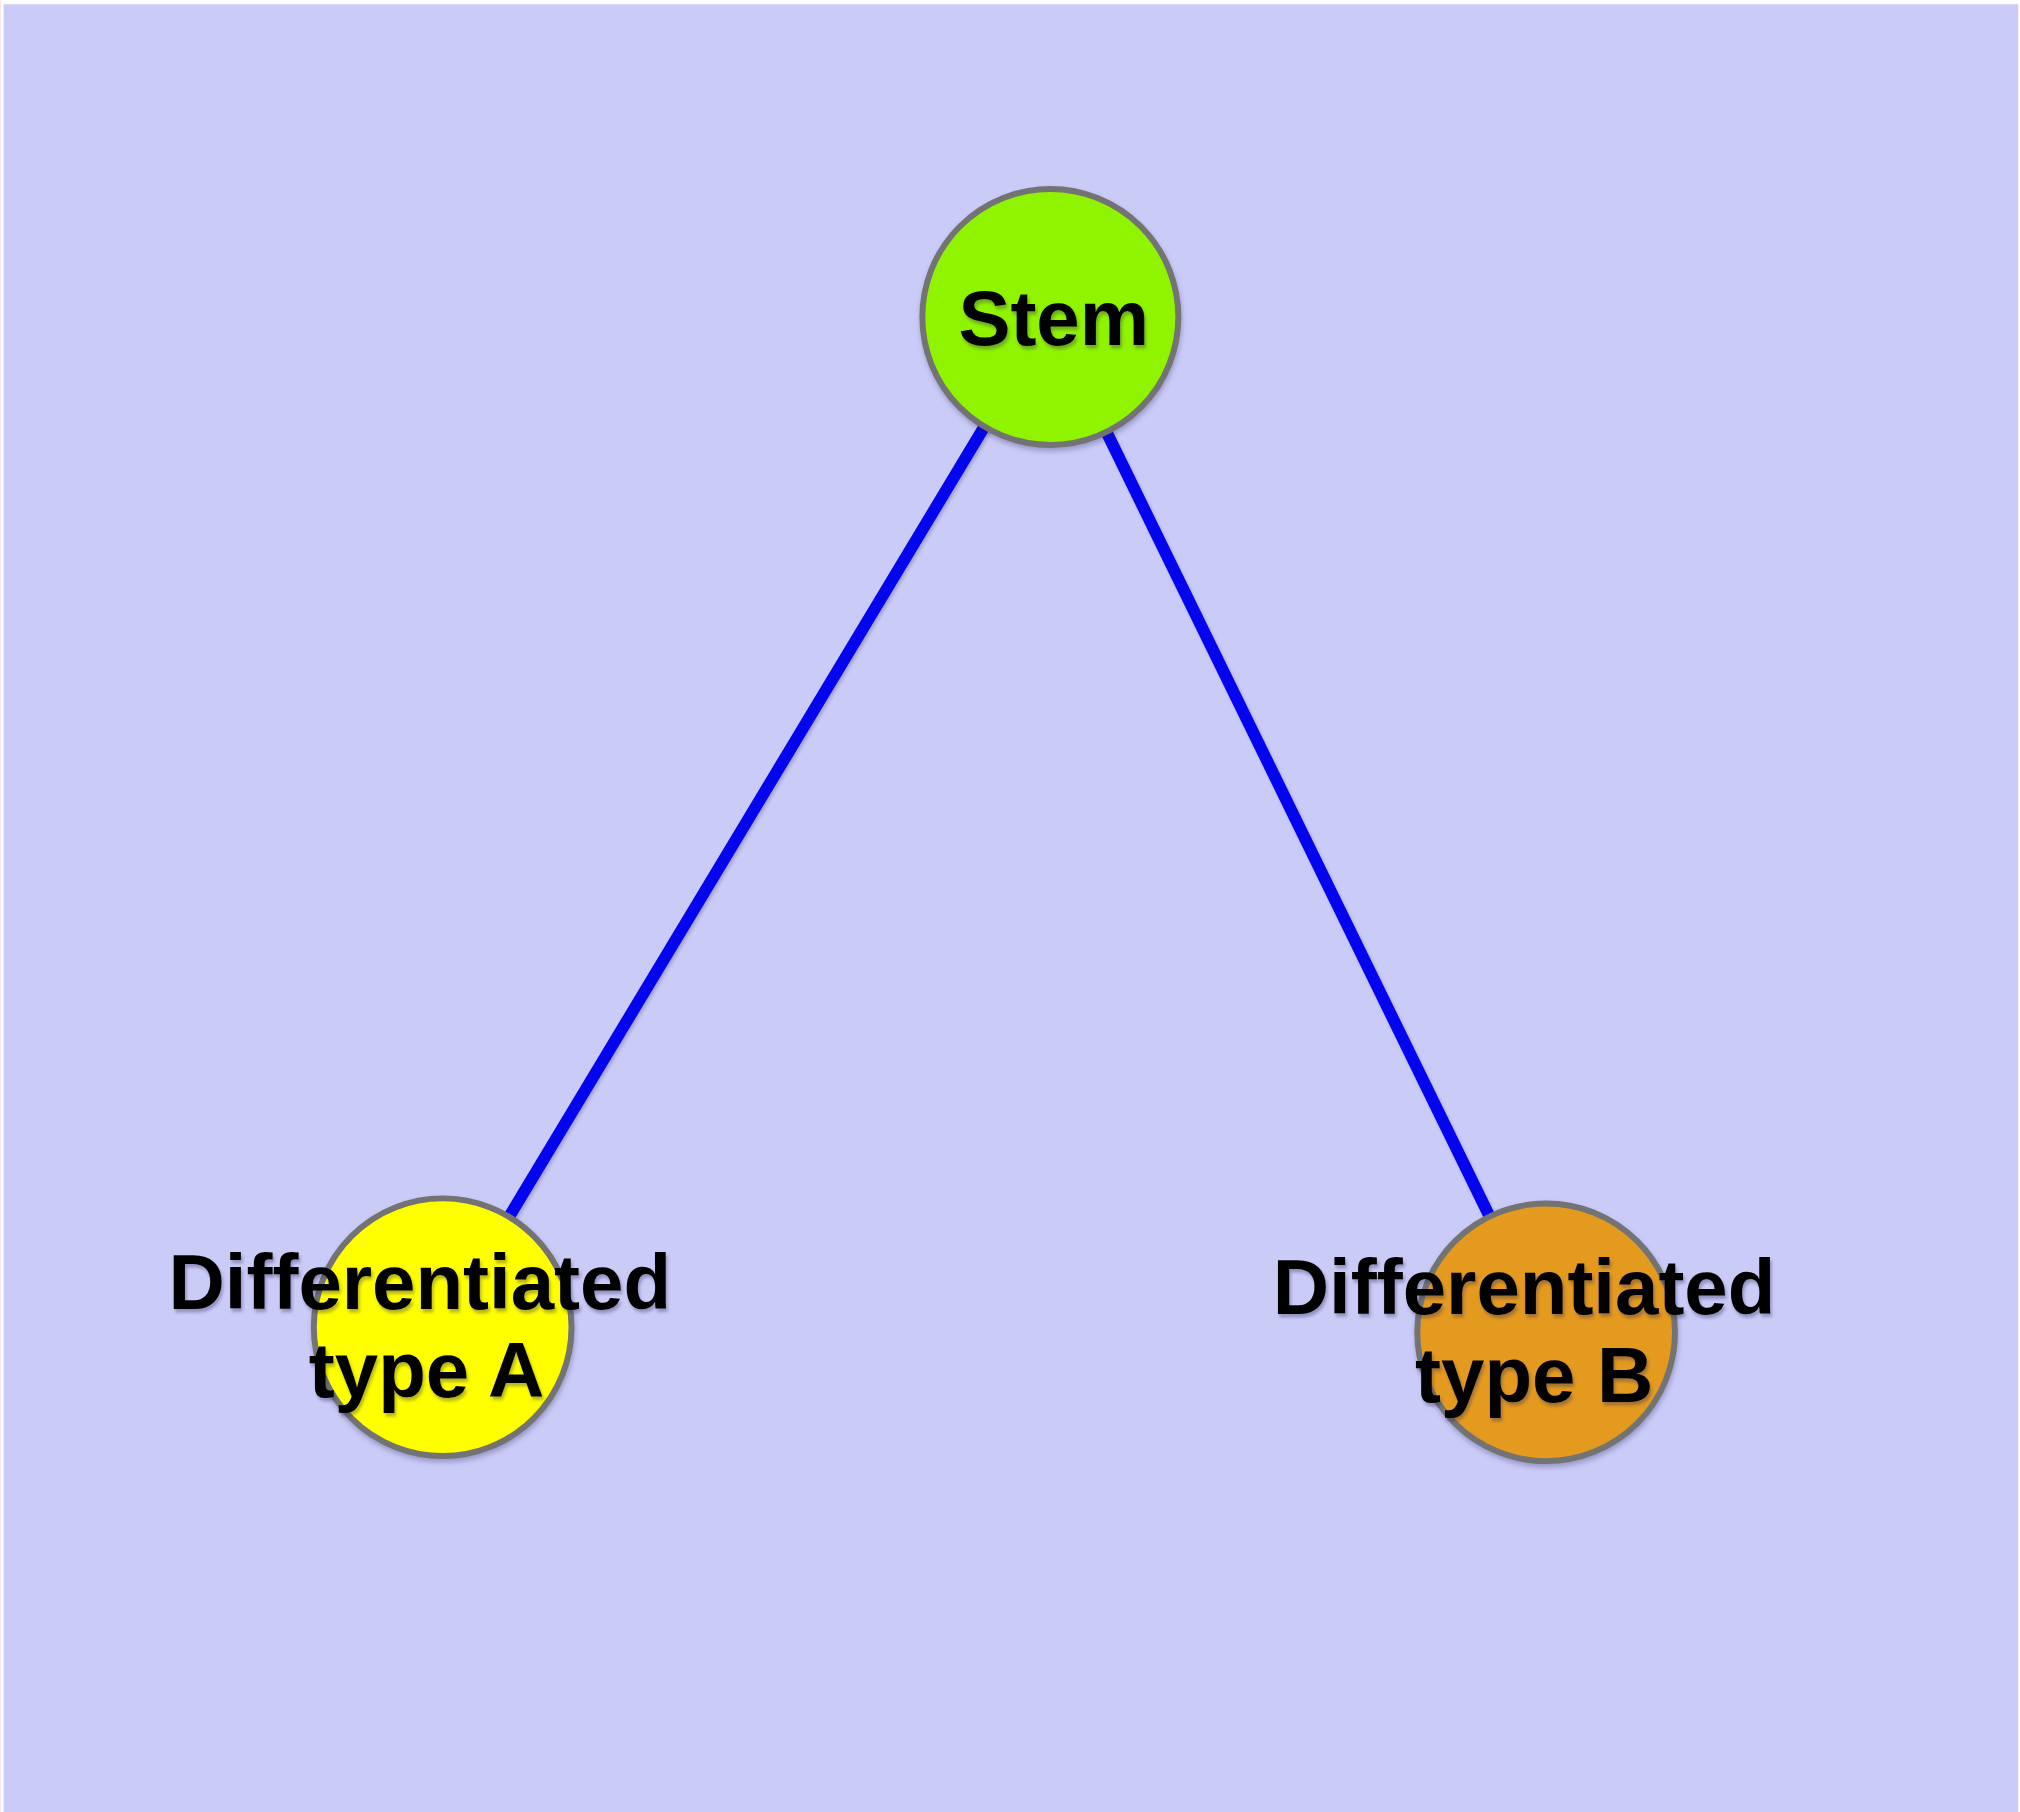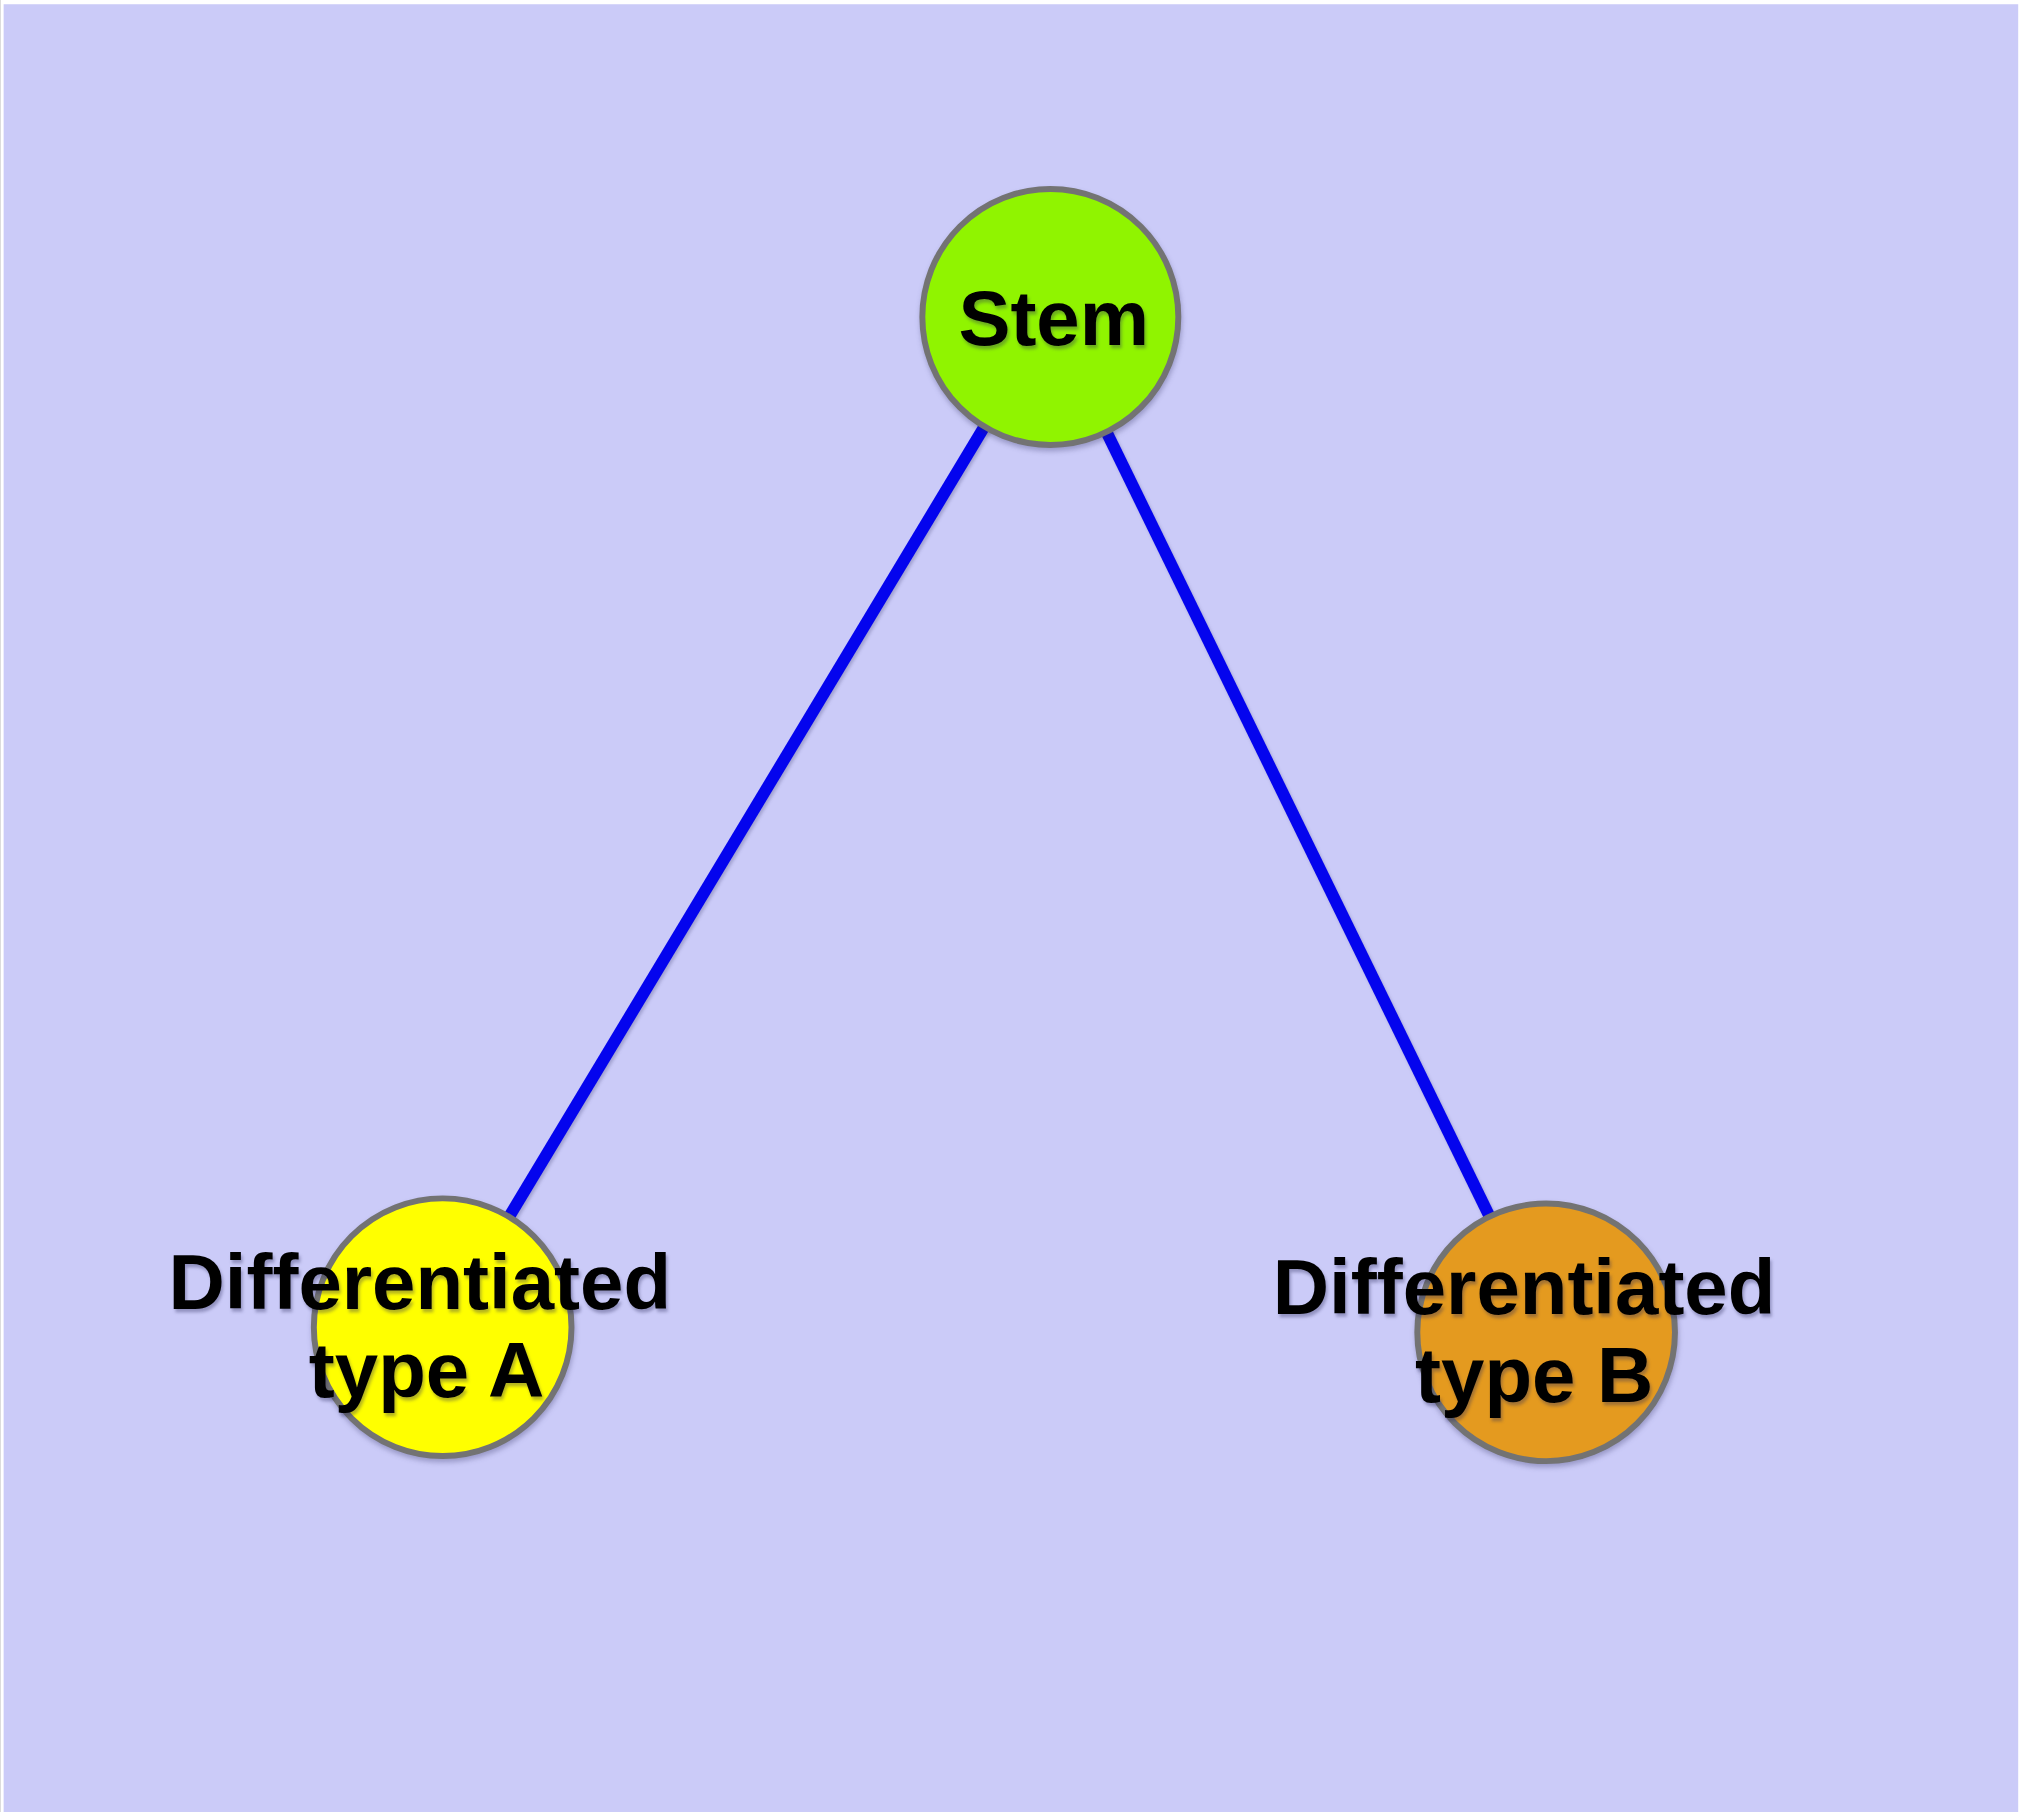--- a/index.html
+++ b/index.html
@@ -11,7 +11,7 @@
     position: relative;
     width: 2021px;
     height: 1812px;
-    background: #737373;
+    background: #fca5a5;
     overflow: hidden;
   }
   svg.diagram {

